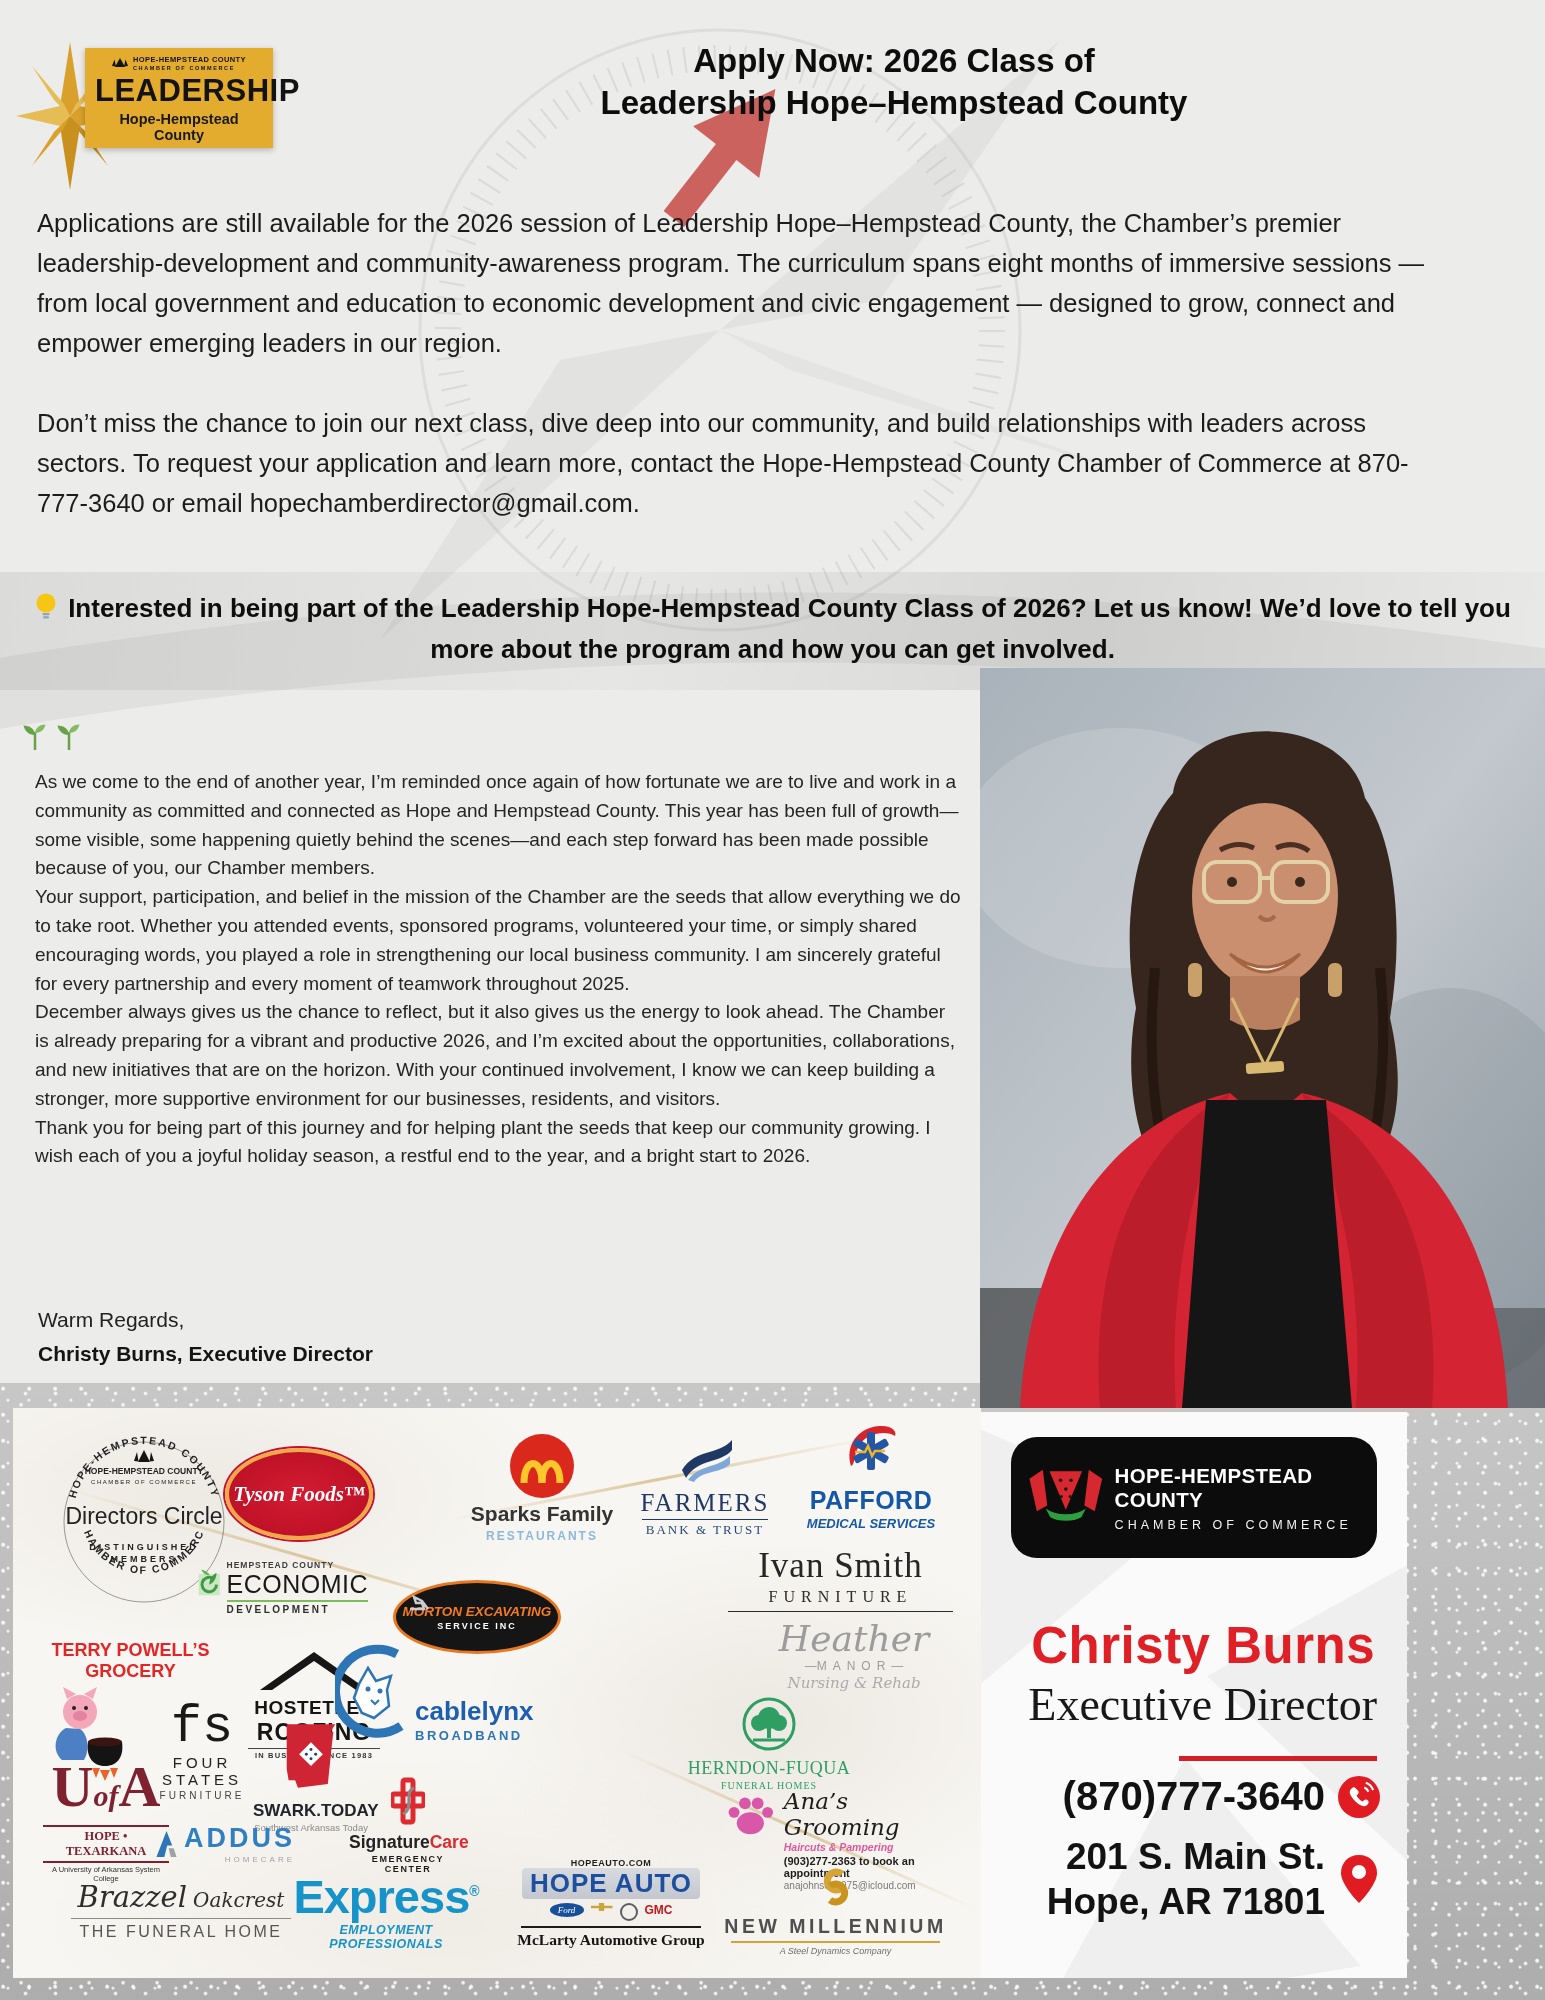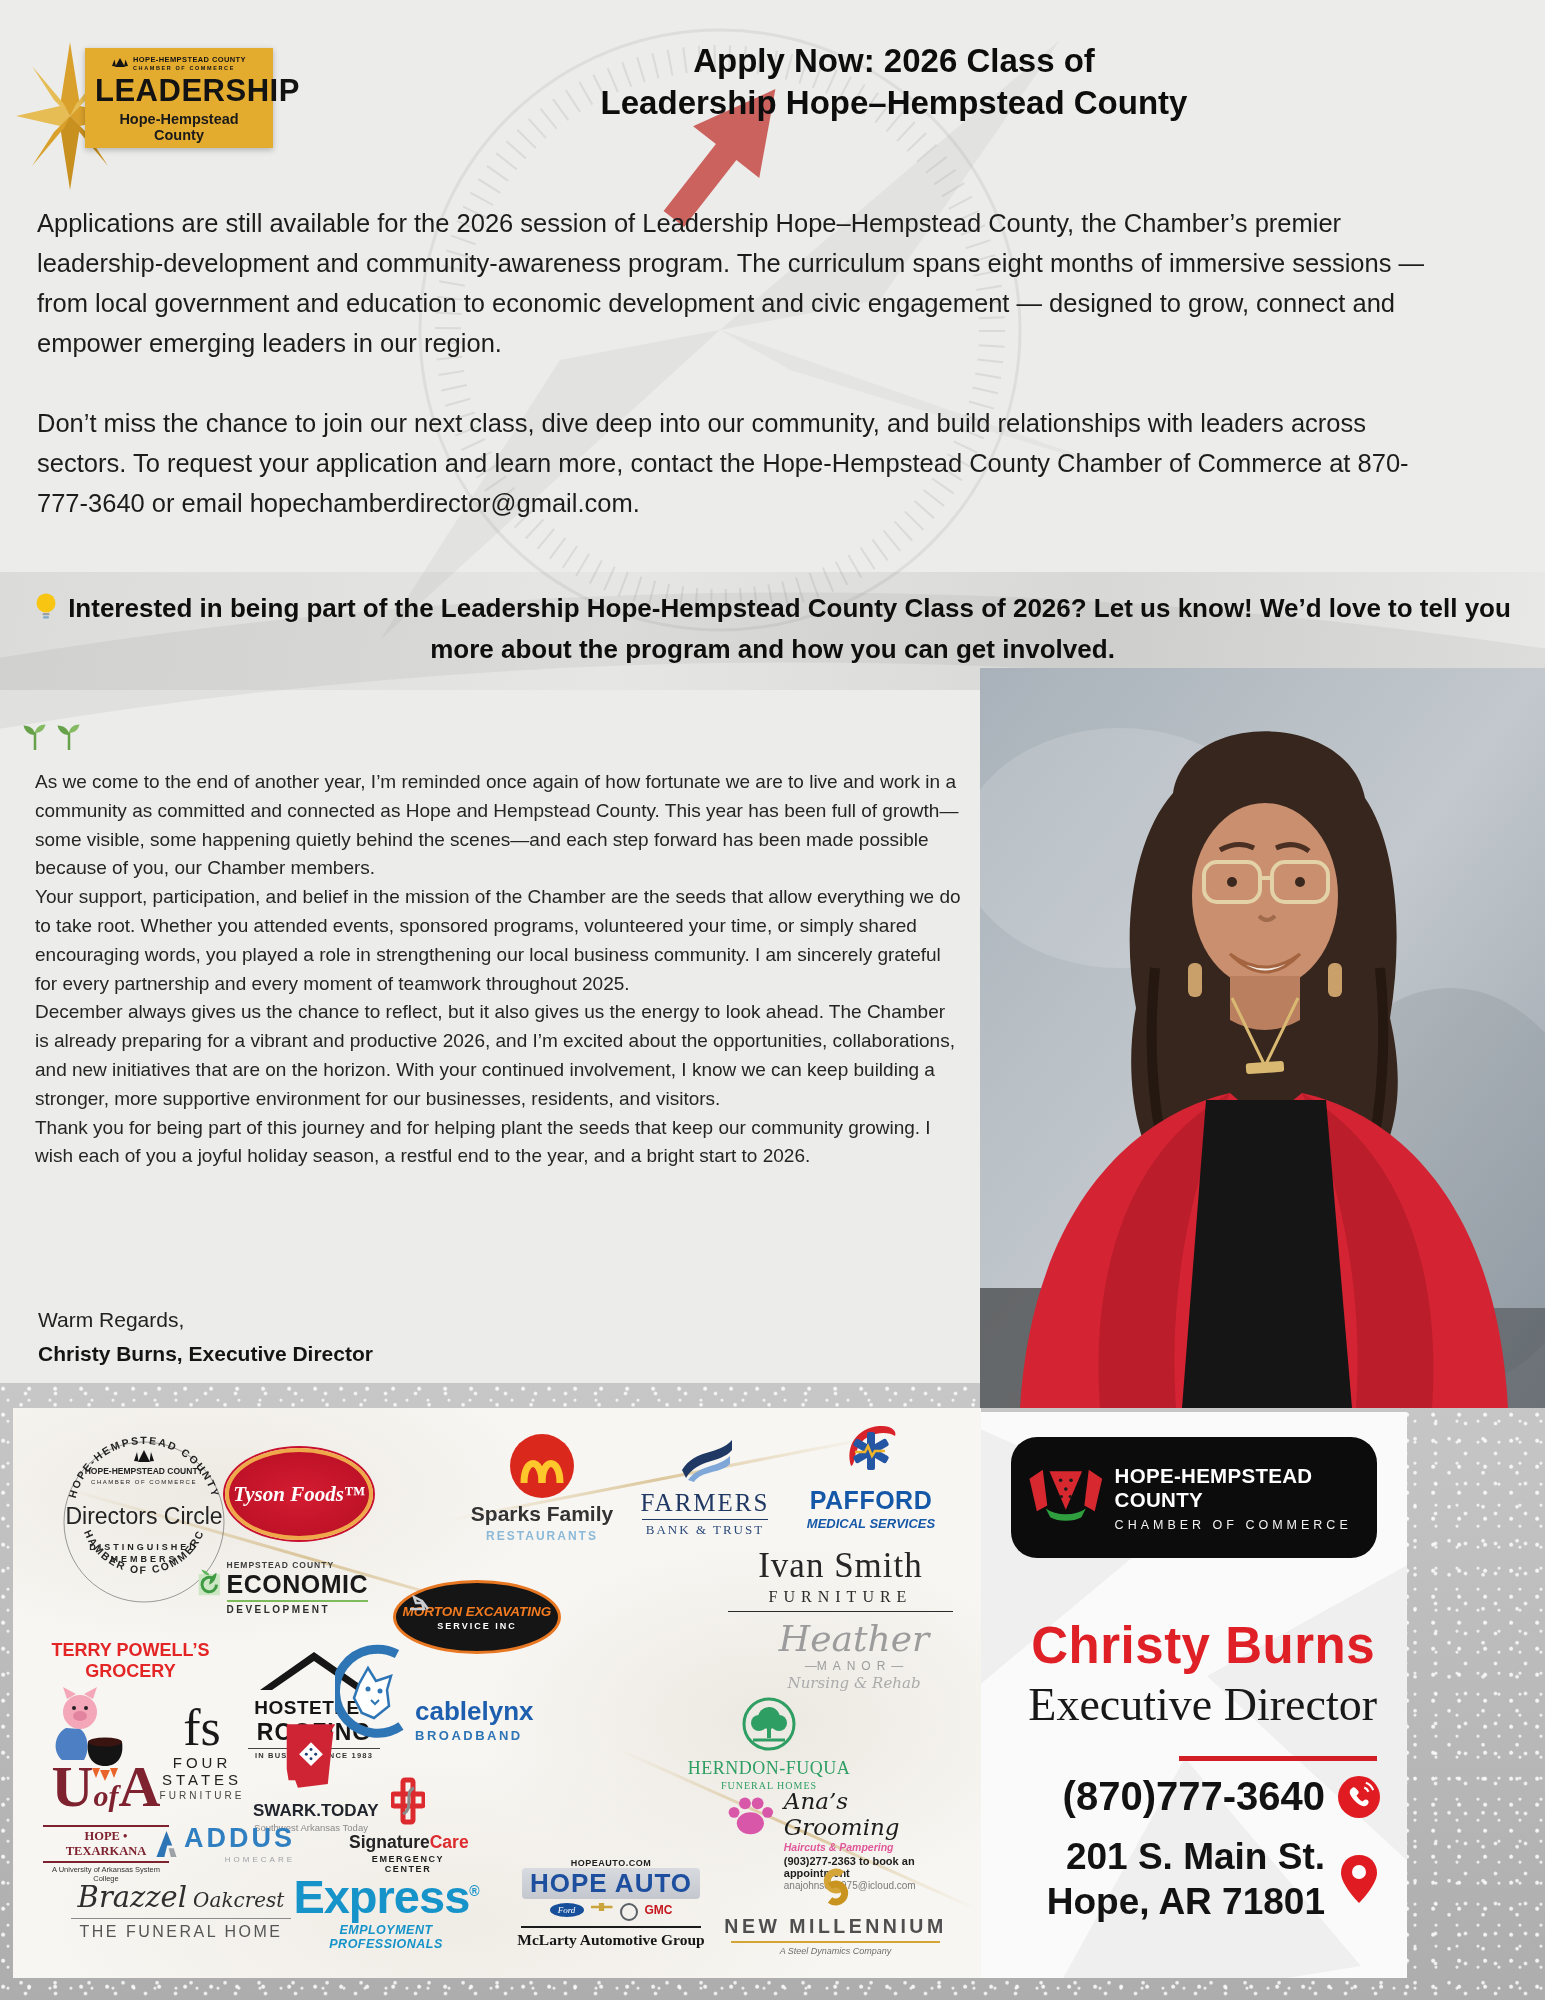--- a/index.html
+++ b/index.html
@@ -82,7 +82,7 @@
   .pafford-sub{font-size:13px;font-weight:700;font-style:italic;color:#1558A7;margin-top:1px;}
   .economic{left:185px;top:152px;width:170px;display:flex;gap:6px;}
   .econ-region{font-size:8.5px;font-weight:700;letter-spacing:1px;color:#3c3c3c;}
-  .econ-name{font-size:25px;font-weight:700;color:#191919;letter-spacing:.5px;border-bottom:2px solid #7DBB5C;padding-bottom:1px;}
+  .econ-name{font-size:25px;font-weight:400;color:#191919;letter-spacing:.5px;border-bottom:2px solid #7DBB5C;padding-bottom:1px;}
   .econ-sub{font-size:10px;font-weight:700;letter-spacing:2.5px;color:#2e2e2e;margin-top:2px;}
   .morton{left:380px;top:172px;width:162px;height:68px;background:#151515;border-radius:50%;border:3px solid #E87722;
           display:flex;flex-direction:column;align-items:center;justify-content:center;}

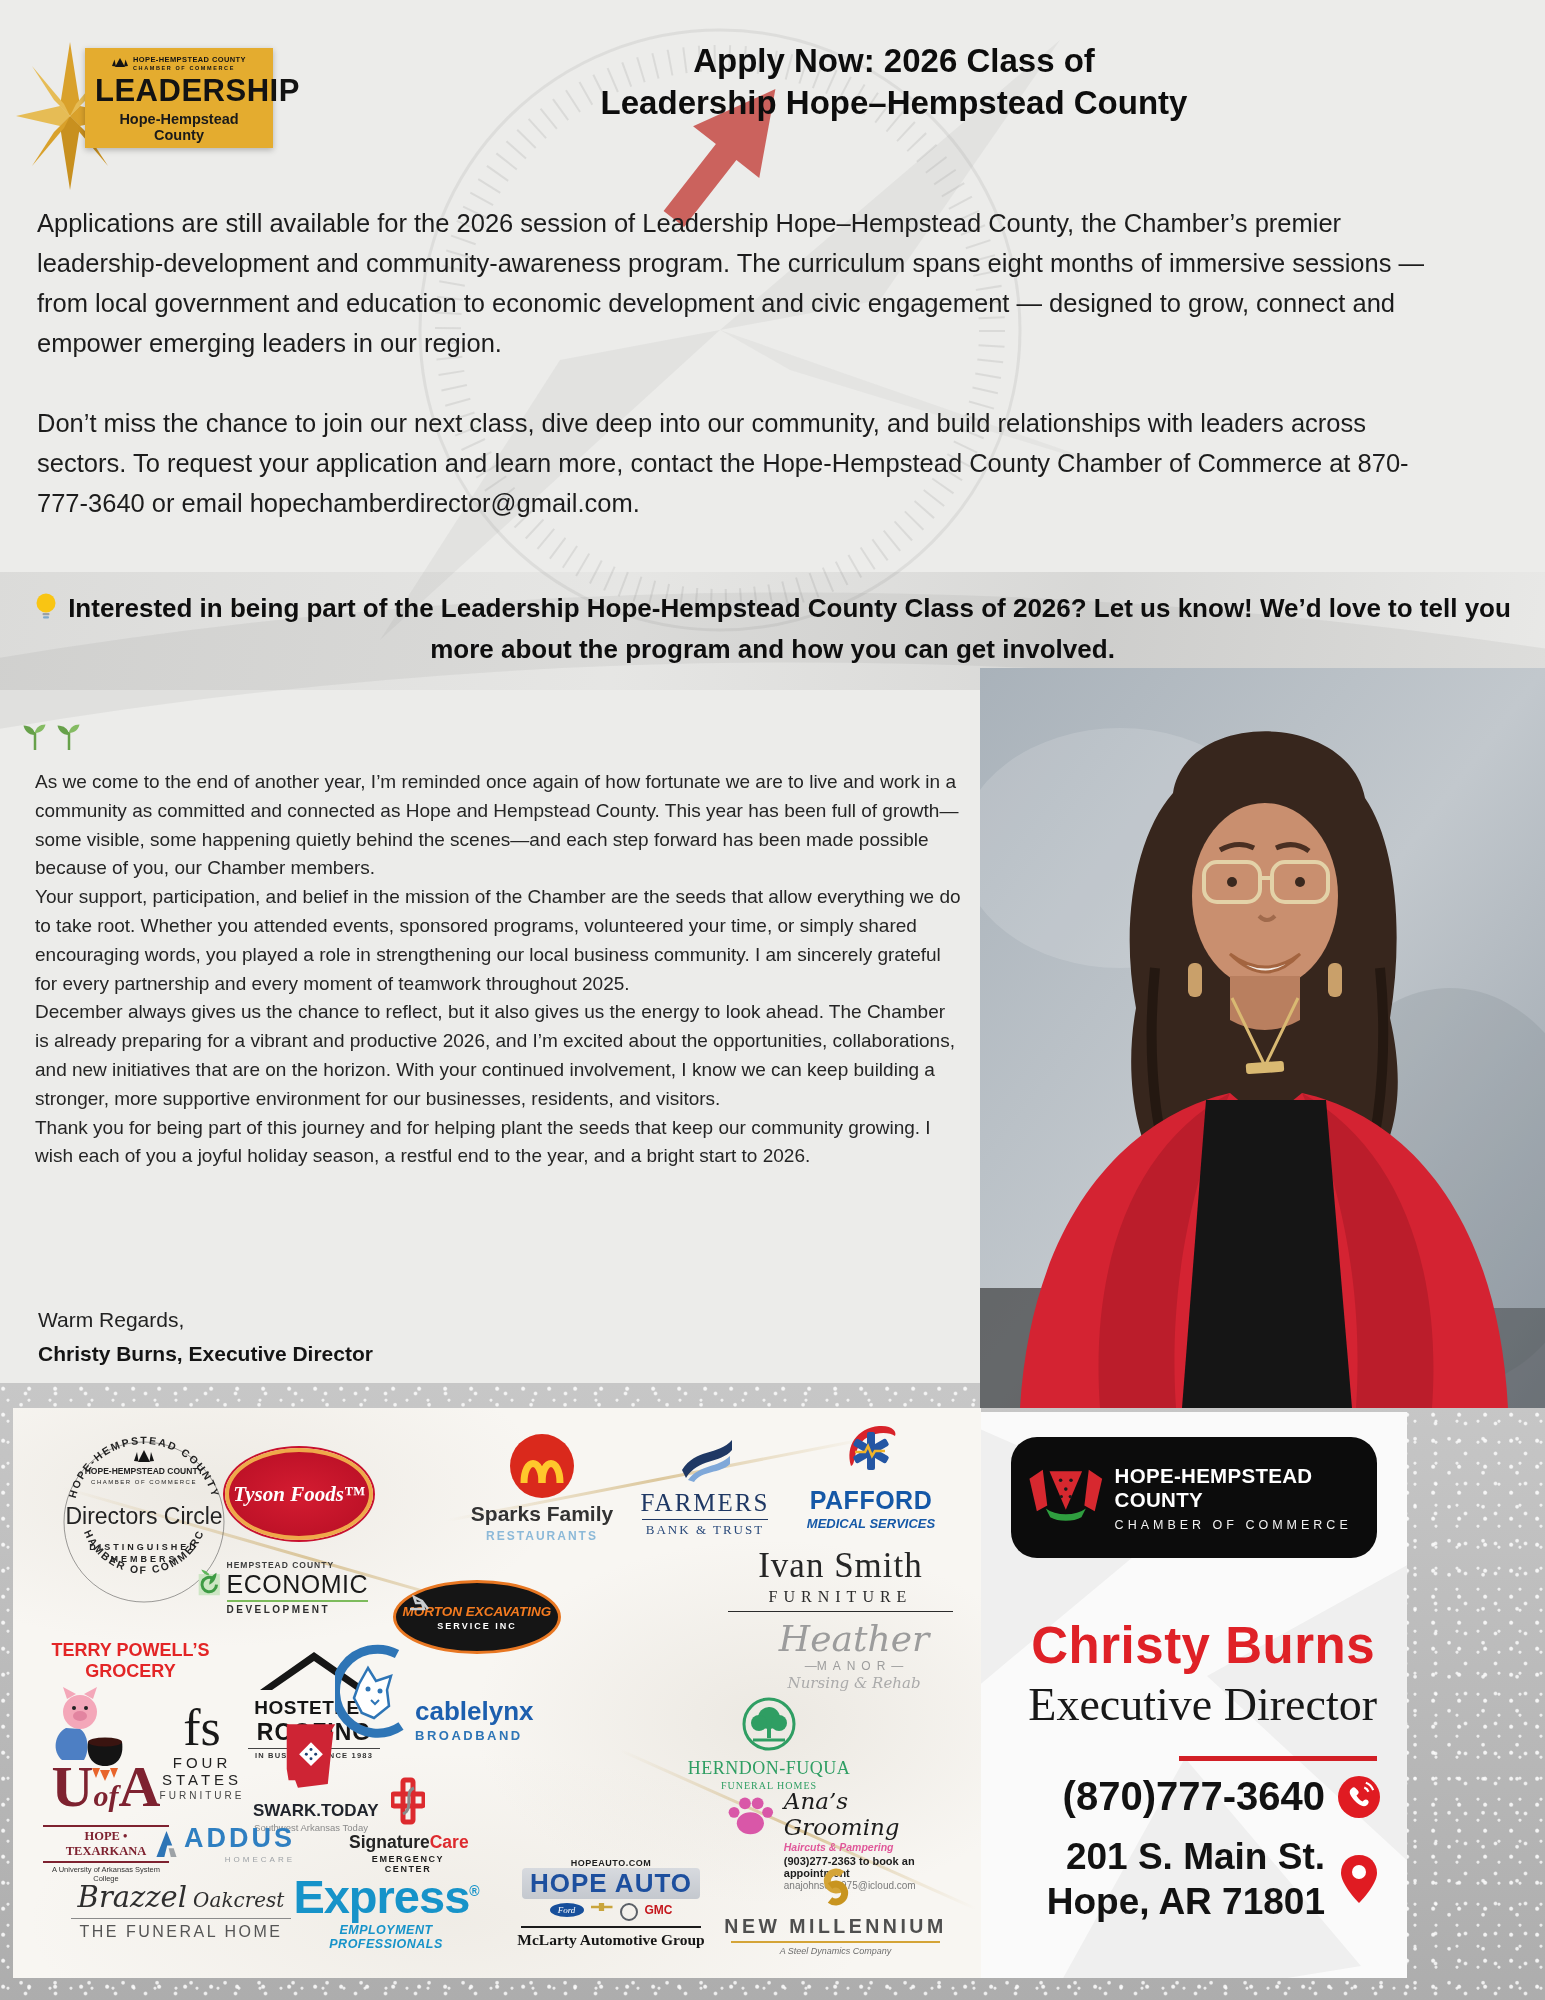--- a/index.html
+++ b/index.html
@@ -106,7 +106,7 @@
   .heather-sub:before,.heather-sub:after{content:"—";letter-spacing:0;}
   .heather-tag{font-family:"DejaVu Serif",serif;font-style:italic;font-size:15px;margin-top:1px;color:#ABABAB;}
   .fourstates{left:122px;top:296px;width:134px;text-align:center;}
-  .fs-mono{font-family:Liberation Serif, serif;font-size:52px;line-height:48px;color:#191919;}
+  .fs-mono{font-family:Liberation Mono, monospace;font-size:52px;line-height:48px;color:#191919;}
   .fs-name{font-size:15px;letter-spacing:4px;color:#222;margin-top:2px;}
   .fs-sub{font-size:10px;letter-spacing:3px;color:#444;margin-top:2px;}
   .swark{left:240px;top:310px;width:116px;text-align:center;}

